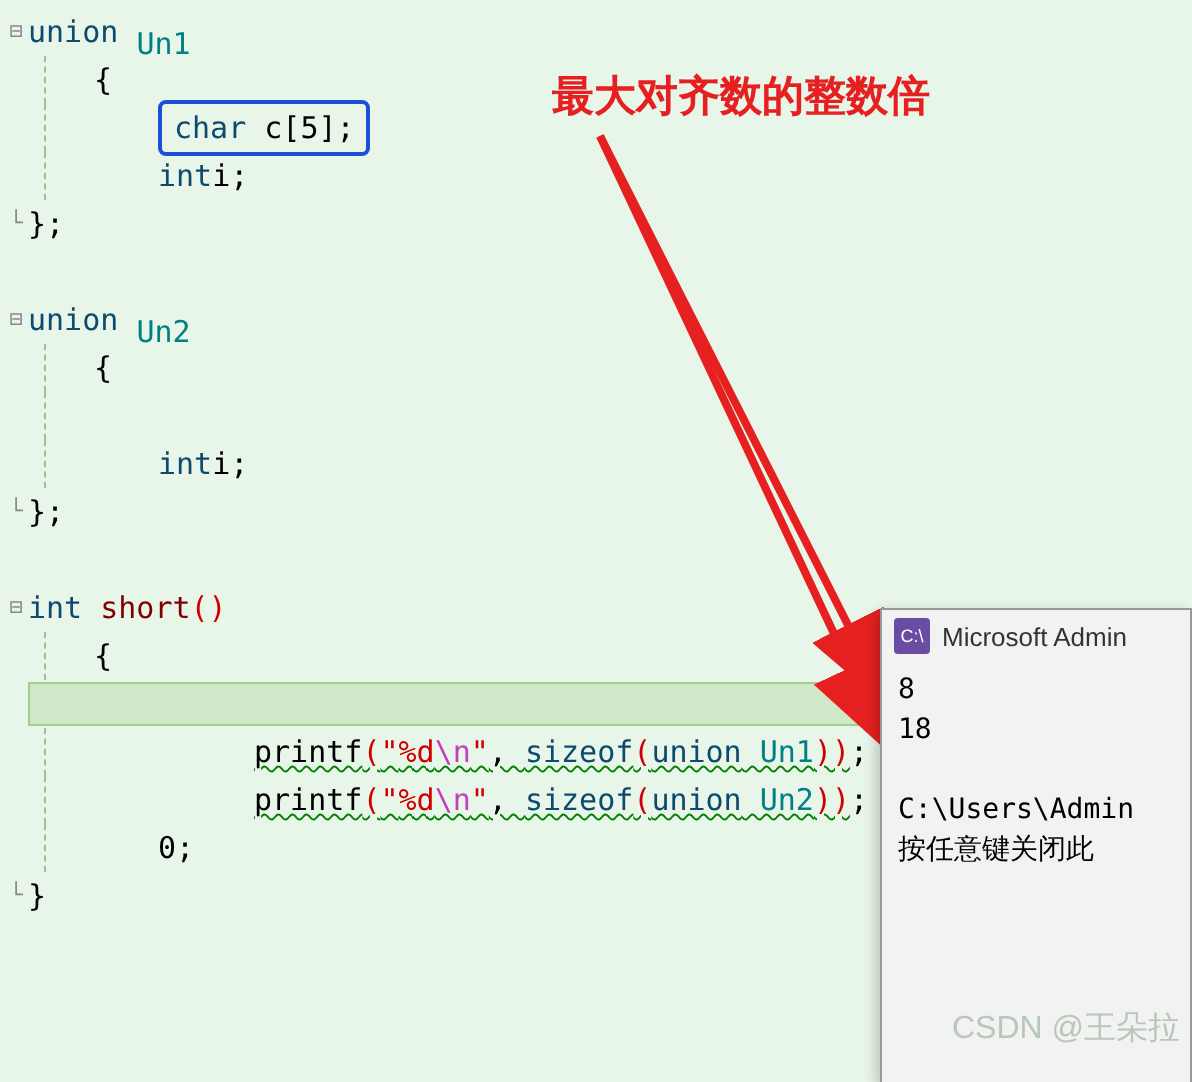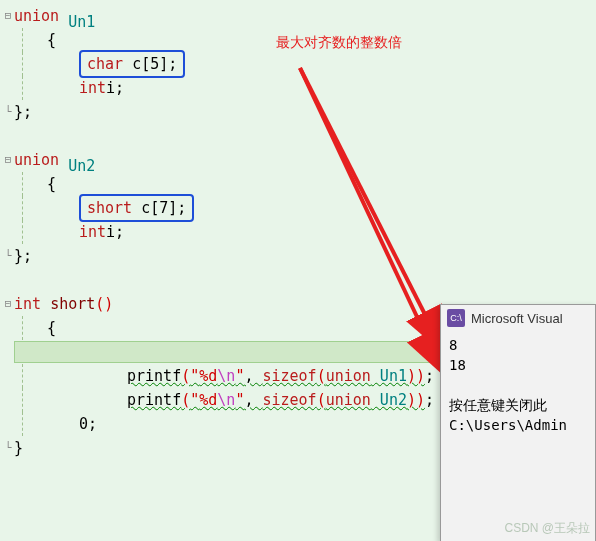--- a/index.html
+++ b/index.html
@@ -37,7 +37,7 @@
   display: inline-block;
   height: 24px;
 }
-.kw { color: #b91c1c; }
+.kw { color: #0c4a6e; }
 .ident { color: #008080; margin-top: 12px; }
 .paren { color: #d00000; }
 .str { color: #d00000; }

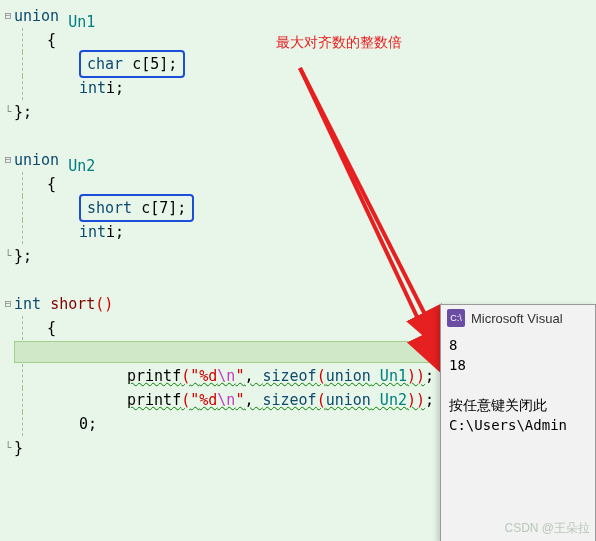--- a/index.html
+++ b/index.html
@@ -57,8 +57,8 @@
   position: absolute;
   color: #e62020;
   font-family: "Microsoft YaHei", sans-serif;
-  font-size: 14px;
-  font-weight: normal;
+  font-size: 21px;
+  font-weight: bold;
 }
 .cursor-line {
   background: #d0e8c8;

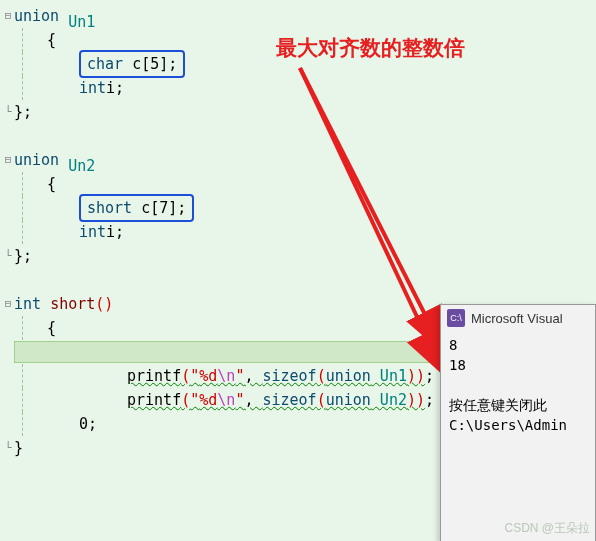--- a/index.html
+++ b/index.html
@@ -177,9 +177,6 @@
     <span class="fold"></span>
     <span class="indent-guide"></span>
     <span style="width:32px;display:inline-block"></span>
-    <span class="red-box">
-      <span class="kw">short</span><span> c[7];</span>
-    </span>
   </div>
   <div class="line">
     <span class="fold"></span>

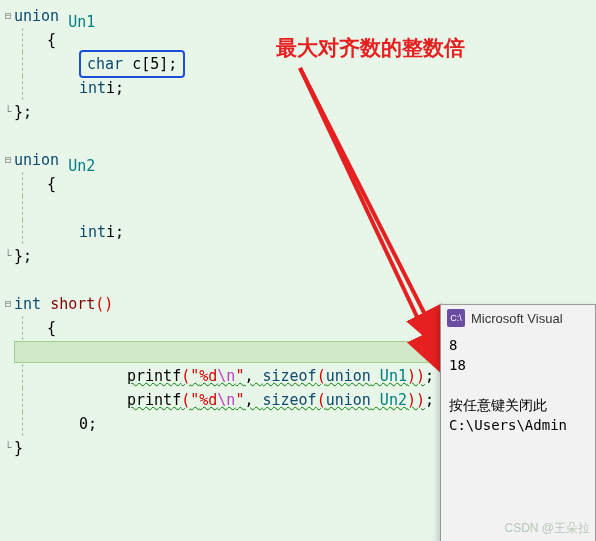--- a/index.html
+++ b/index.html
@@ -250,7 +250,7 @@
 <div class="terminal">
   <div class="terminal-title">
     <div class="terminal-icon">C:\</div>
-    <span>Microsoft Visual</span>
+    <span>Microsoft Admin</span>
   </div>
   <div class="terminal-body">
     <div>8</div>

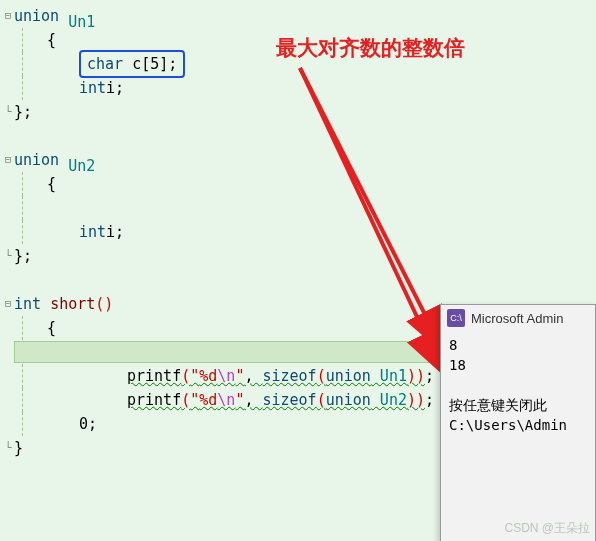--- a/index.html
+++ b/index.html
@@ -256,8 +256,8 @@
     <div>8</div>
     <div>18</div>
     <div>&nbsp;</div>
+    <div>C:\Users\Admin</div>
     <div>按任意键关闭此</div>
-    <div>C:\Users\Admin</div>
   </div>
 </div>
 

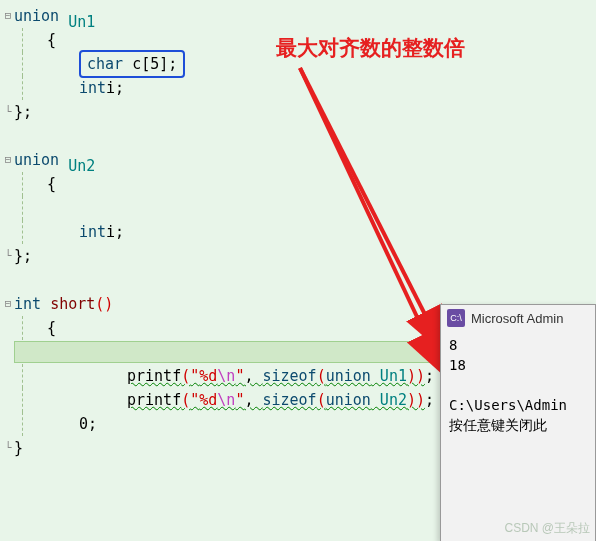--- a/index.html
+++ b/index.html
@@ -111,11 +111,11 @@
 }
 .watermark {
   position: absolute;
-  bottom: 4px;
+  bottom: 16px;
   right: 6px;
   color: #b8c8b8;
   font-family: "Microsoft YaHei", sans-serif;
-  font-size: 12px;
+  font-size: 16px;
   text-align: right;
 }
 .brace-marker {

